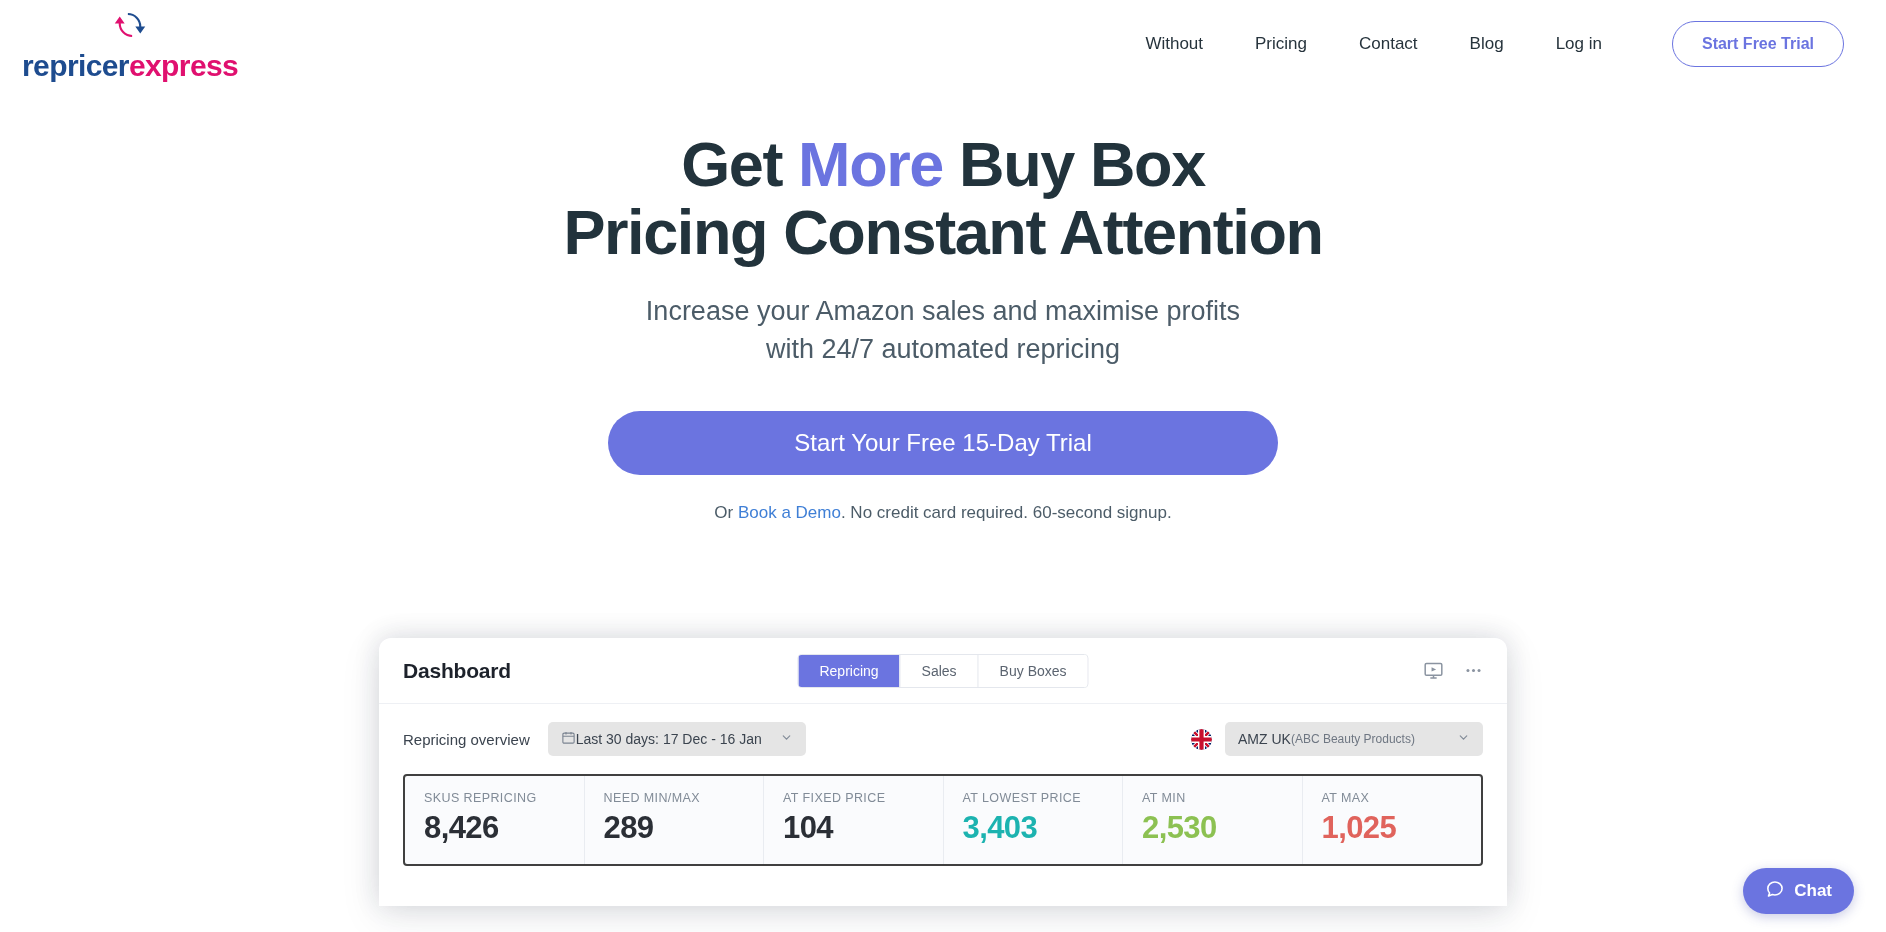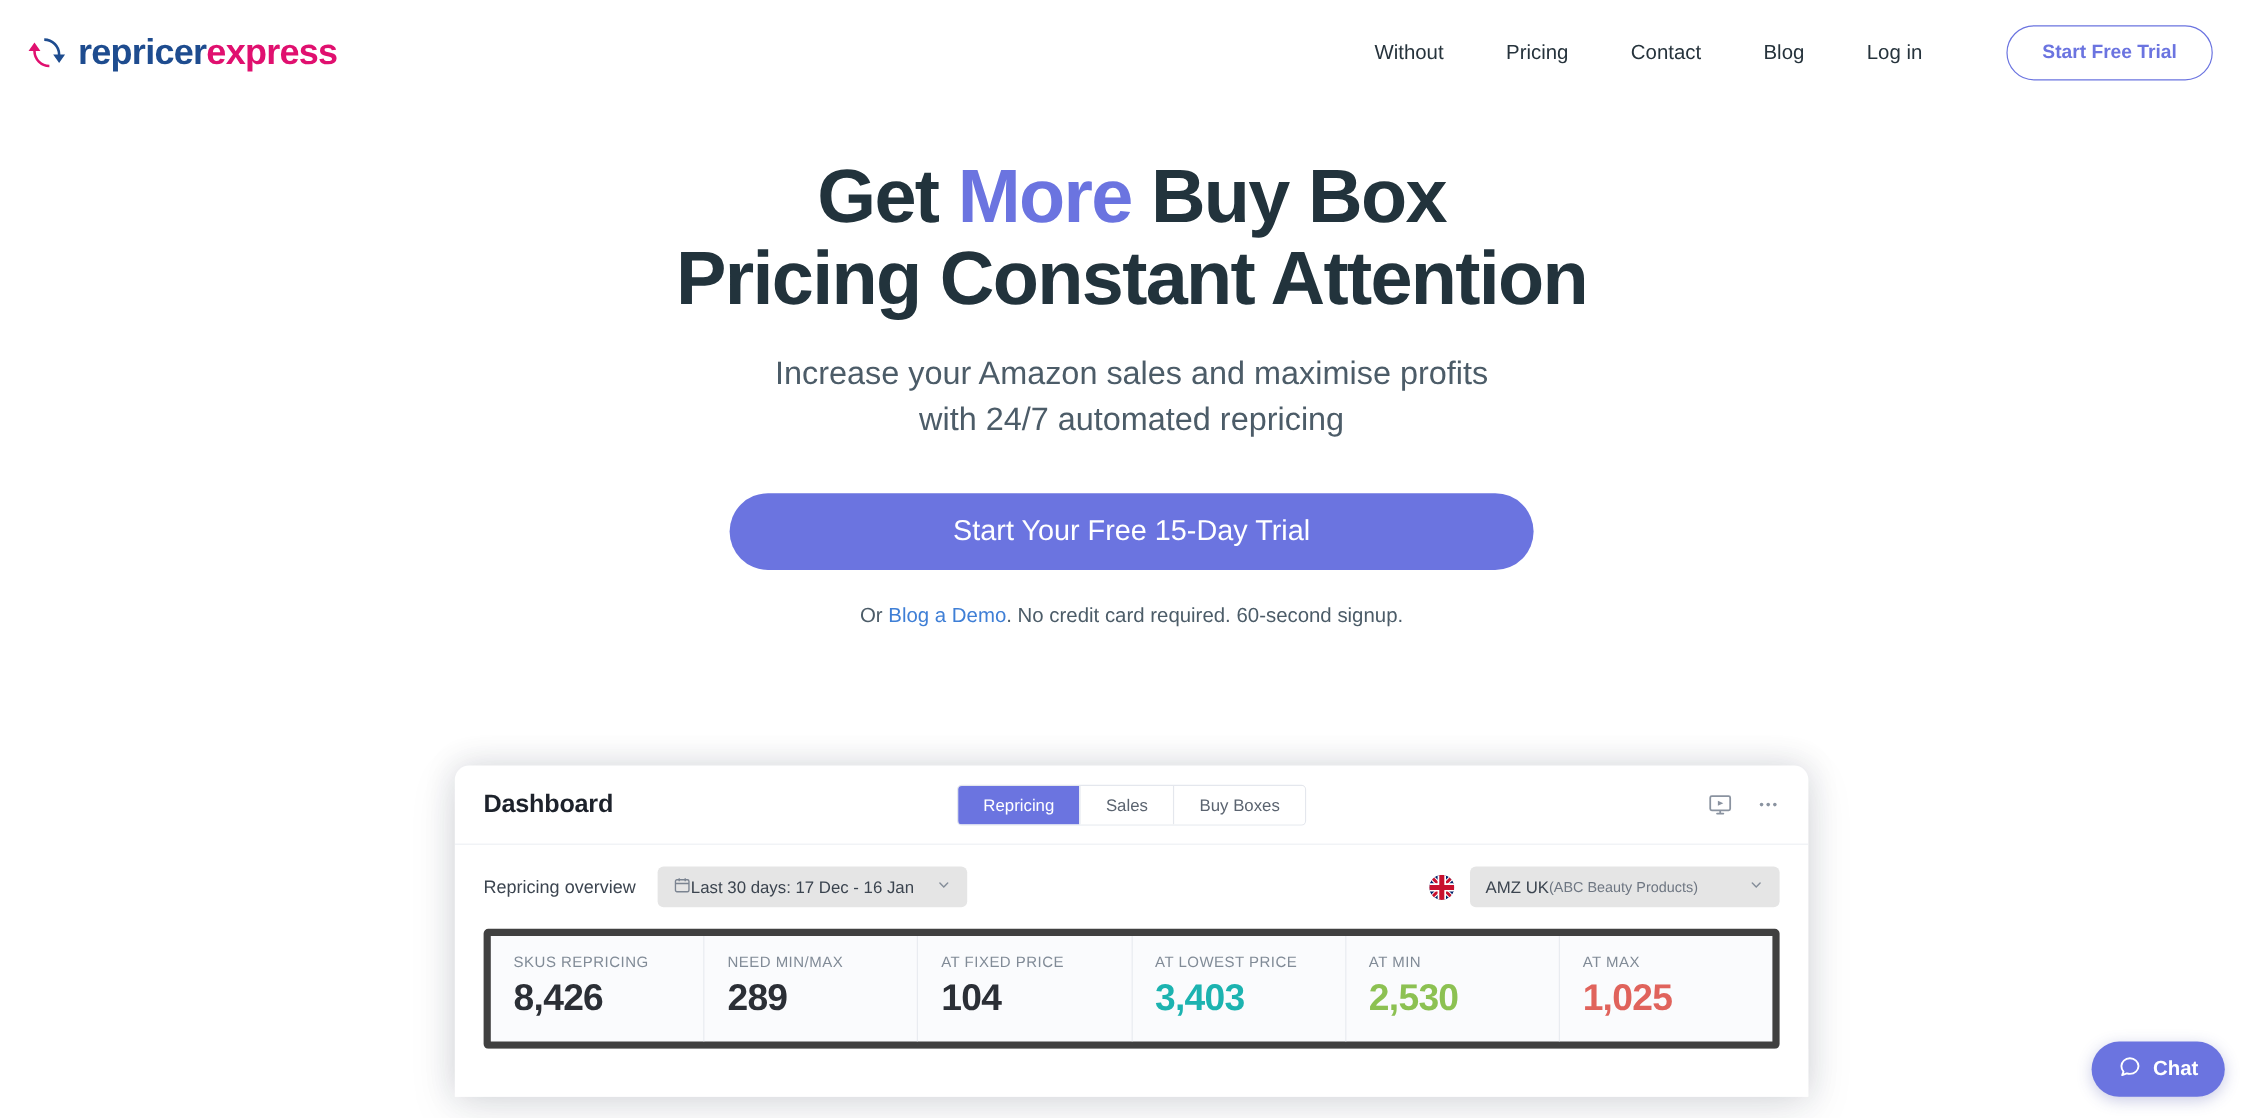--- a/index.html
+++ b/index.html
@@ -21,7 +21,7 @@
     align-items: center;
     padding: 0 42px 0 22px;
   }
-  .brand { display: flex; align-items: center; gap: 9px; }
+  .brand { display: flex; align-items: center; gap: 9px; flex-direction: column; }
   .brand-mark { width: 34px; height: 34px; display: block; }
   .brand-word {
     font-size: 30px;

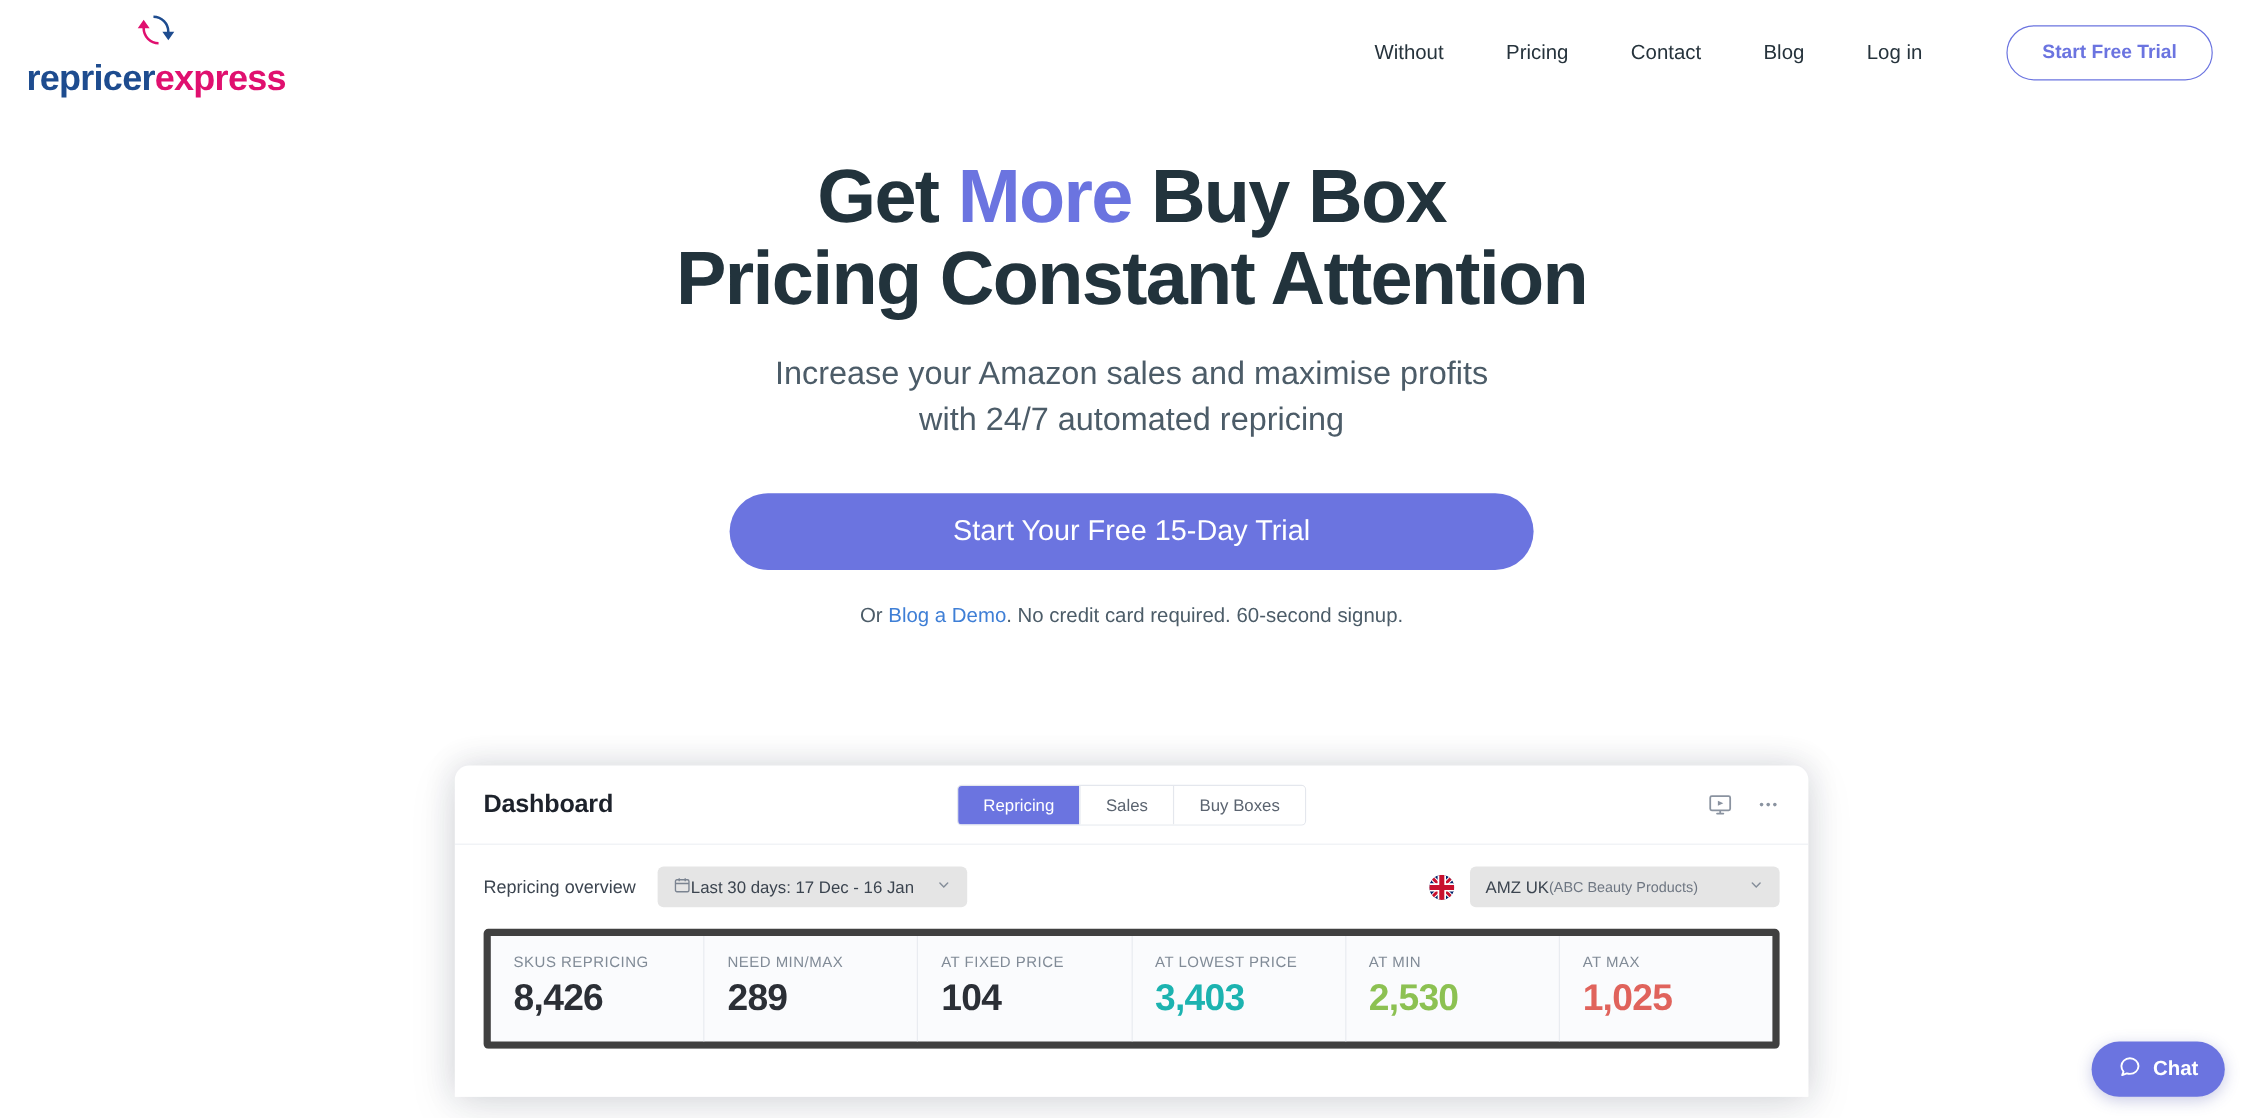--- a/index.html
+++ b/index.html
@@ -294,7 +294,7 @@
 
   <button class="hero-btn">Start Your Free 15-Day Trial</button>
 
-  <p class="hero-note"><span>Or </span><a>Blog a Demo</a><span>. No credit card required. 60-second signup.</span></p>
+  <p class="hero-note"><span>Or </span><a>Book a Demo</a><span>. No credit card required. 60-second signup.</span></p>
 
 </section>
 

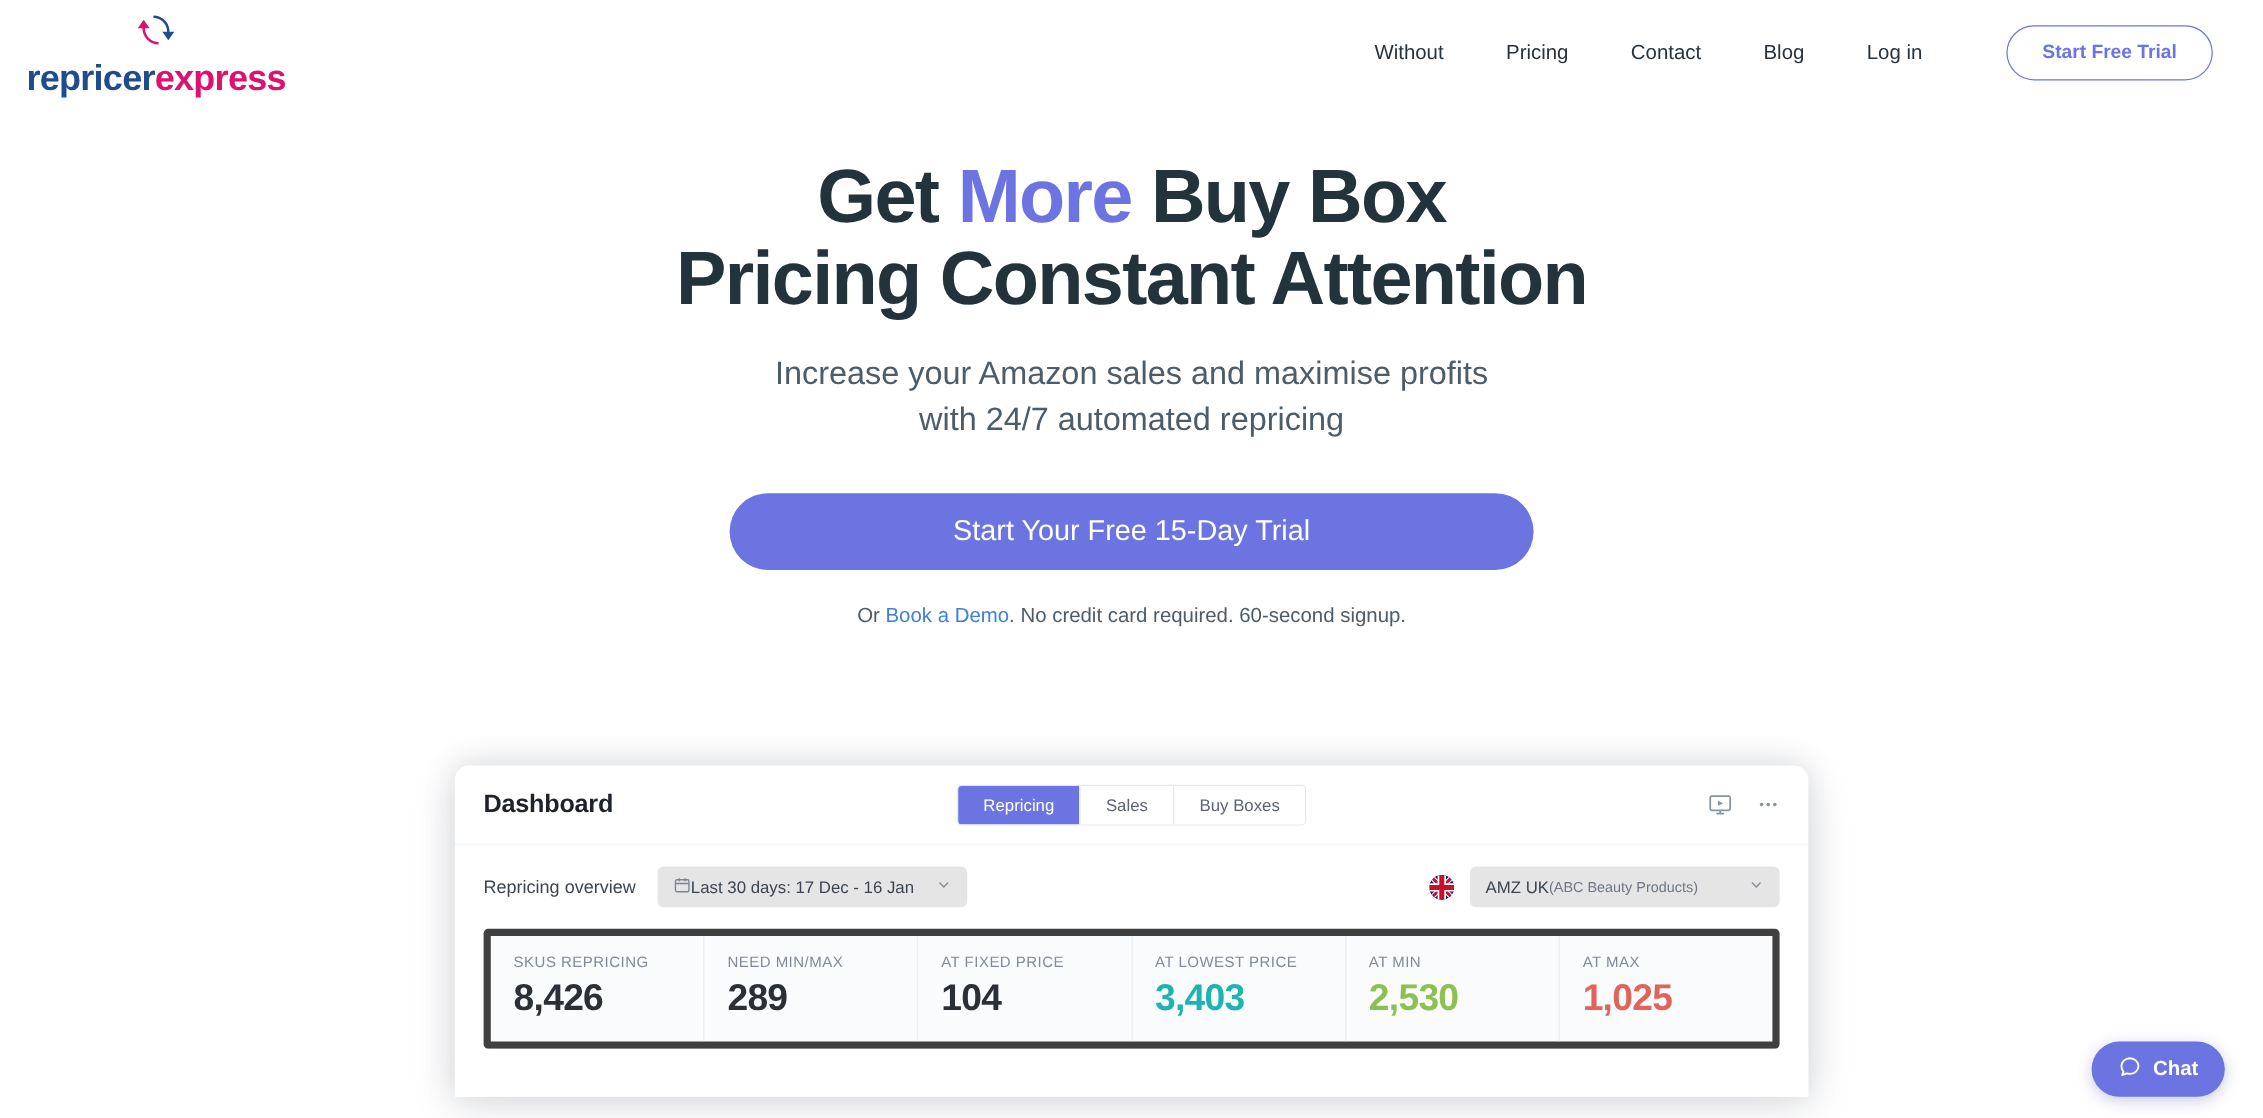--- a/index.html
+++ b/index.html
@@ -203,7 +203,7 @@
   .stats {
     display: flex;
     margin: 0 24px;
-    border: 6px solid #404040;
+    border: 2px solid #404040;
     border-radius: 4px;
     background: #fafbfd;
     overflow: hidden;

